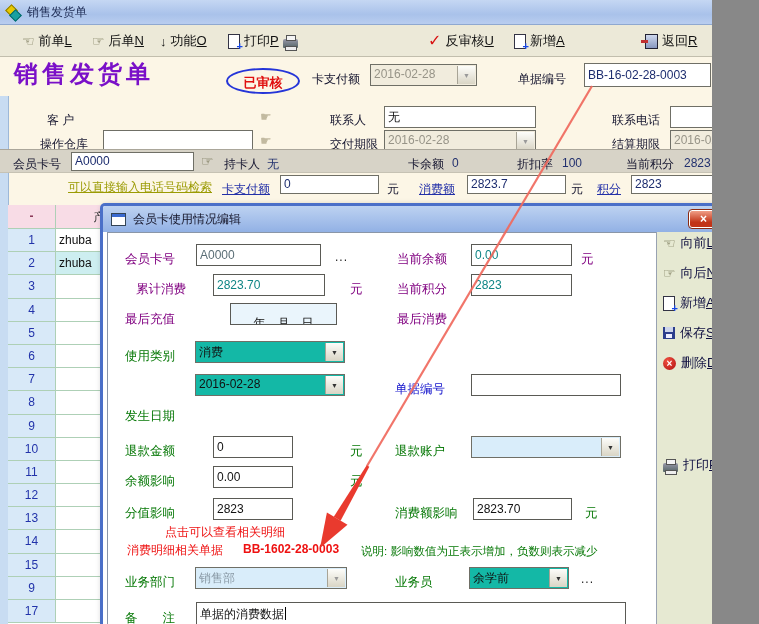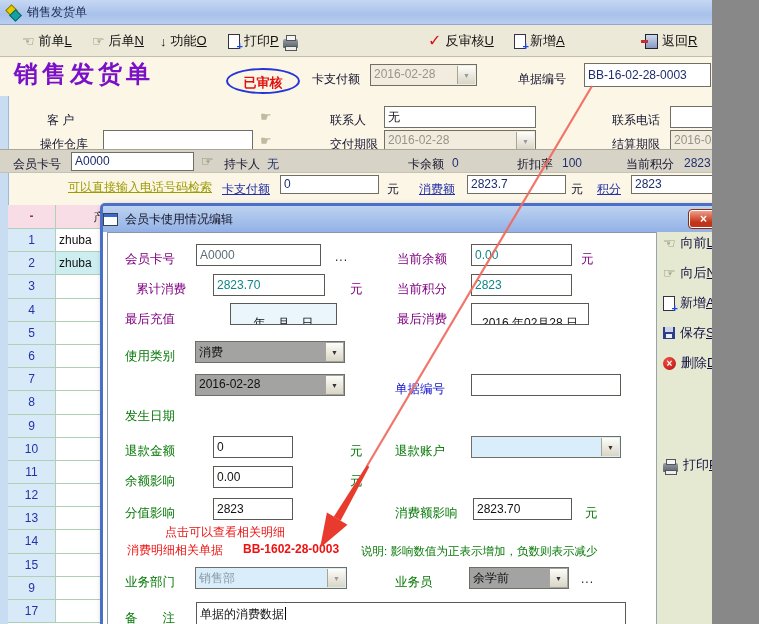--- a/index.html
+++ b/index.html
@@ -60,7 +60,7 @@
     border:3px solid #4a6fc8;border-bottom:none;border-radius:5px 5px 0 0;background:#fff;box-sizing:border-box;overflow:hidden;
     box-shadow:2px 2px 6px rgba(0,0,0,.25);}
   .dlg-title{position:absolute;left:0;top:0;right:0;height:26px;
-    background:linear-gradient(180deg,#bdd2f1 0%,#92b1e5 100%);display:flex;align-items:center;gap:7px;box-sizing:border-box;}
+    background:linear-gradient(180deg,#bdd2f1 0%,#92b1e5 100%);display:flex;align-items:center;gap:7px;padding-left:8px;box-sizing:border-box;}
   .dlg-title-text{font-size:12px;color:#141428;}
   .dlg-close{position:absolute;top:4px;right:10px;width:29px;height:18px;border-radius:3px;
     background:linear-gradient(180deg,#f09e86 0%,#c23418 70%);border:1px solid #fff;outline:1px solid #8a2a12;

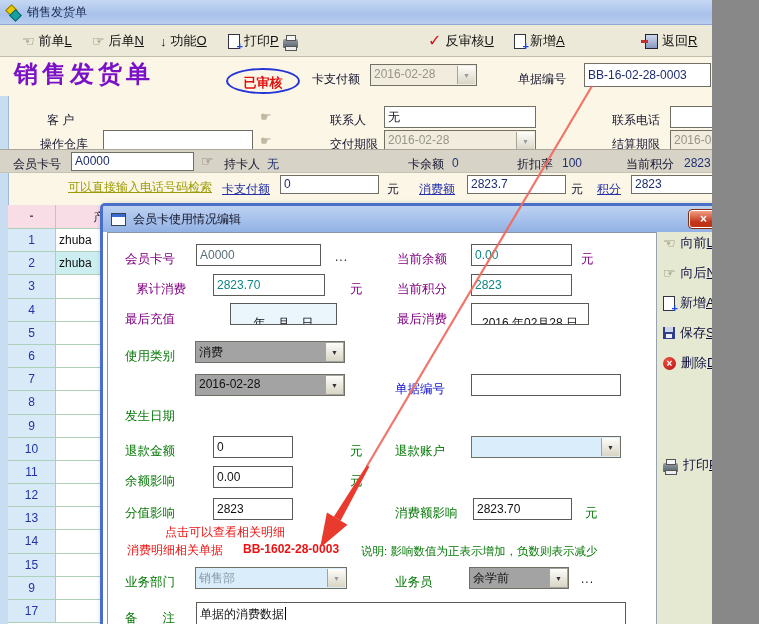--- a/index.html
+++ b/index.html
@@ -347,7 +347,6 @@
     <span class="dlab purple" style="left:22px;top:105px;">最后充值</span>
     <div class="datebox tint" style="left:127px;top:97px;width:107px;">年　月　日</div>
     <span class="dlab purple" style="left:294px;top:105px;">最后消费</span>
-    <div class="datebox" style="left:368px;top:97px;width:118px;">2016 年02月28 日</div>
 
     <span class="dlab green" style="left:22px;top:142px;">使用类别</span>
     <div class="combo" style="left:92px;top:135px;width:150px;height:22px;">

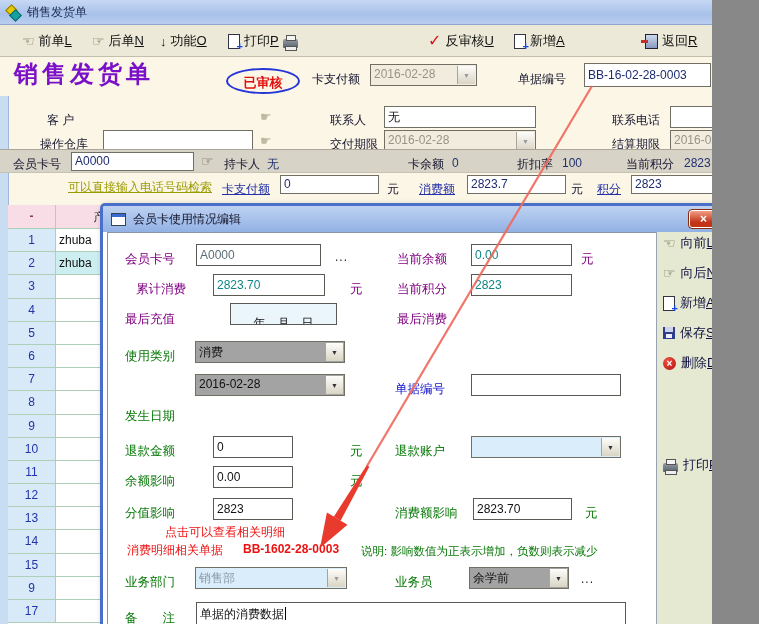--- a/index.html
+++ b/index.html
@@ -24,7 +24,7 @@
     padding:2px 3px;box-sizing:border-box;white-space:nowrap;overflow:hidden;}
   .inp.black{color:#111;}
   .inp.dis{background:#f1ecdd;color:#979488;}
-  .combo{position:absolute;background:#a3a3a3;border:1px solid #6f6f66;font-size:12px;color:#111;
+  .combo{position:absolute;background:#14b8a6;border:1px solid #6f6f66;font-size:12px;color:#111;
     padding:2px 20px 2px 3px;box-sizing:border-box;white-space:nowrap;overflow:hidden;}
   .combo.dis{background:#f1ecdd;color:#979488;}
   .combo.blue{background:#d9edfa;}

